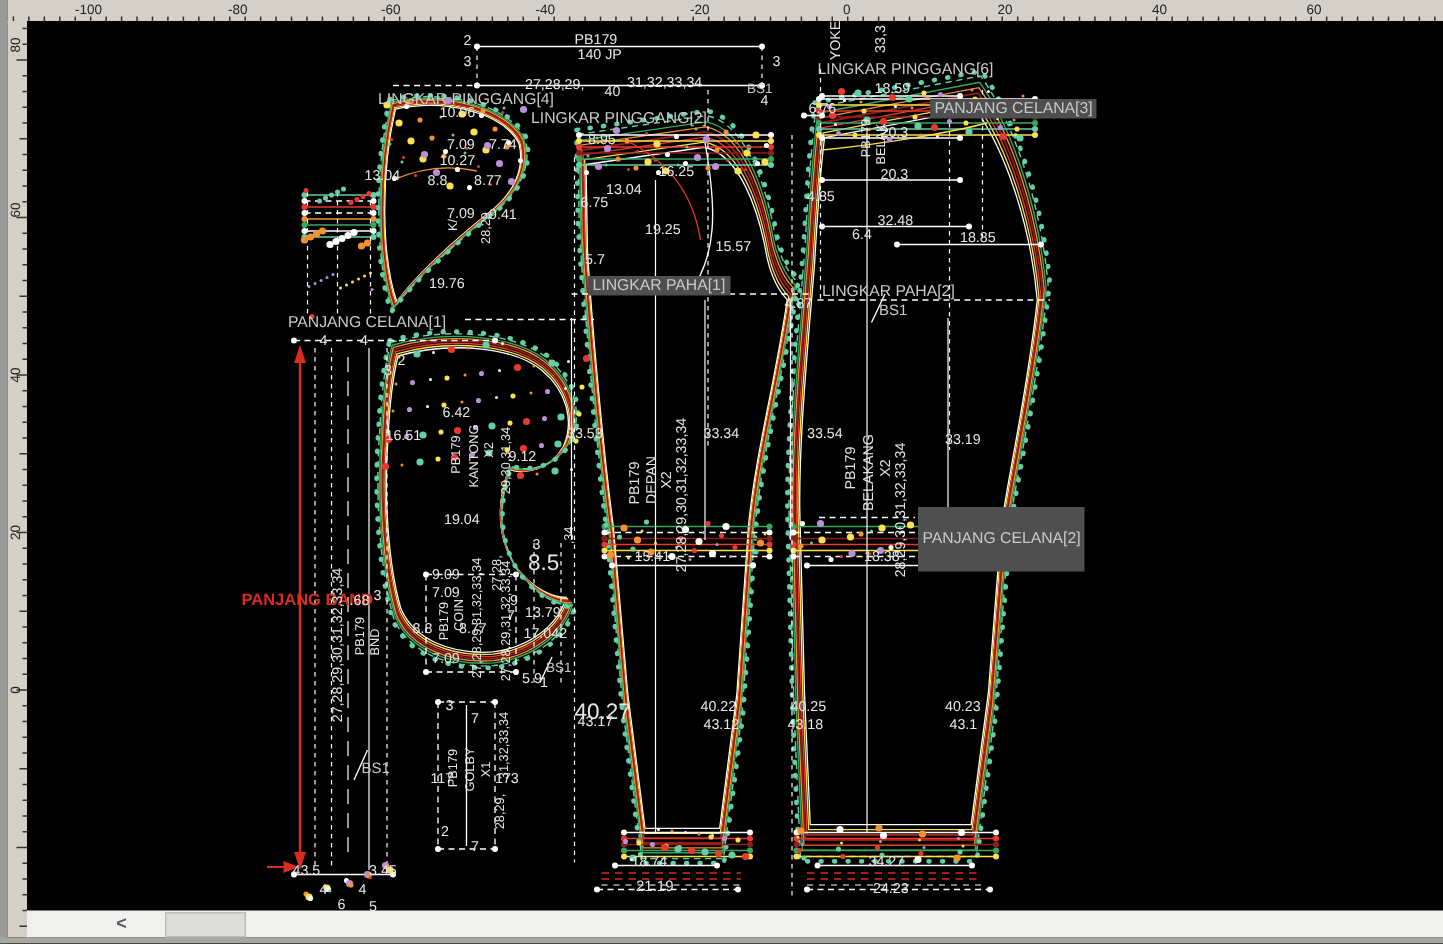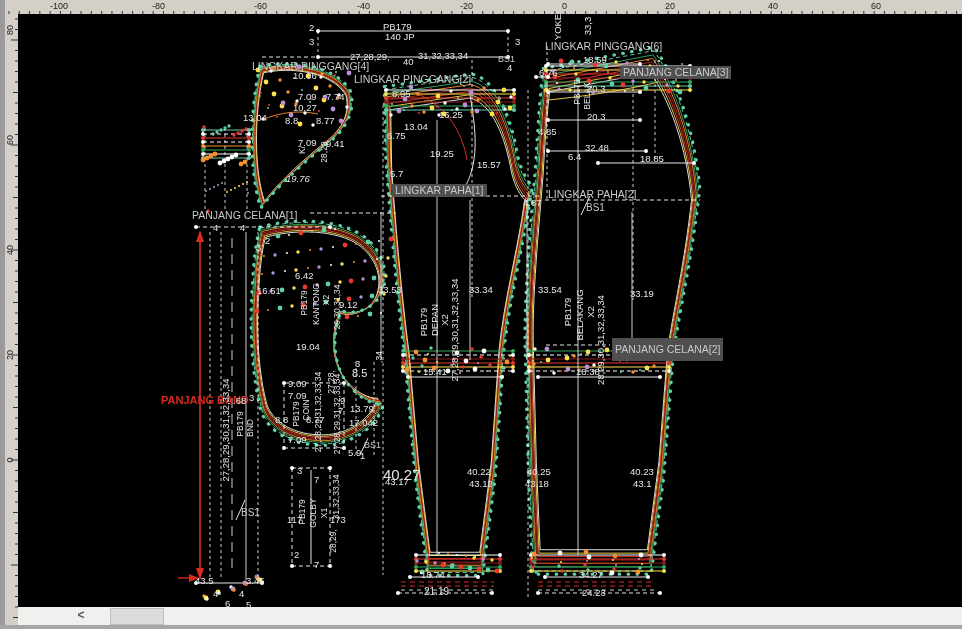--- a/index.html
+++ b/index.html
@@ -885,7 +885,7 @@
       <span class="lab" style="left: 316px; top: 116px; font-size: 9.5px; color: rgb(230, 230, 230);">8.77</span>
       <span class="lab" style="left: 298px; top: 138px; font-size: 9.5px; color: rgb(230, 230, 230);">7.09</span>
       <span class="lab" style="left: 326px; top: 139px; font-size: 9.5px; color: rgb(230, 230, 230);">9.41</span>
-      <span class="lab" style="left: 286px; top: 174px; font-size: 9.5px; color: rgb(230, 230, 230); font-style: italic;">19.76</span>
+      <span class="lab" style="left: 286px; top: 185px; font-size: 9.5px; color: rgb(230, 230, 230);">19.76</span>
       <span class="lab rot" style="left: 324px; top: 152px; font-size: 8.5px; color: rgb(230, 230, 230);">28,29</span>
       <span class="lab rot" style="left: 302px; top: 150px; font-size: 8.5px; color: rgb(230, 230, 230);">K/</span>
       <span class="lab" style="left: 392px; top: 89px; font-size: 9.5px; color: rgb(230, 230, 230);">8.95</span>

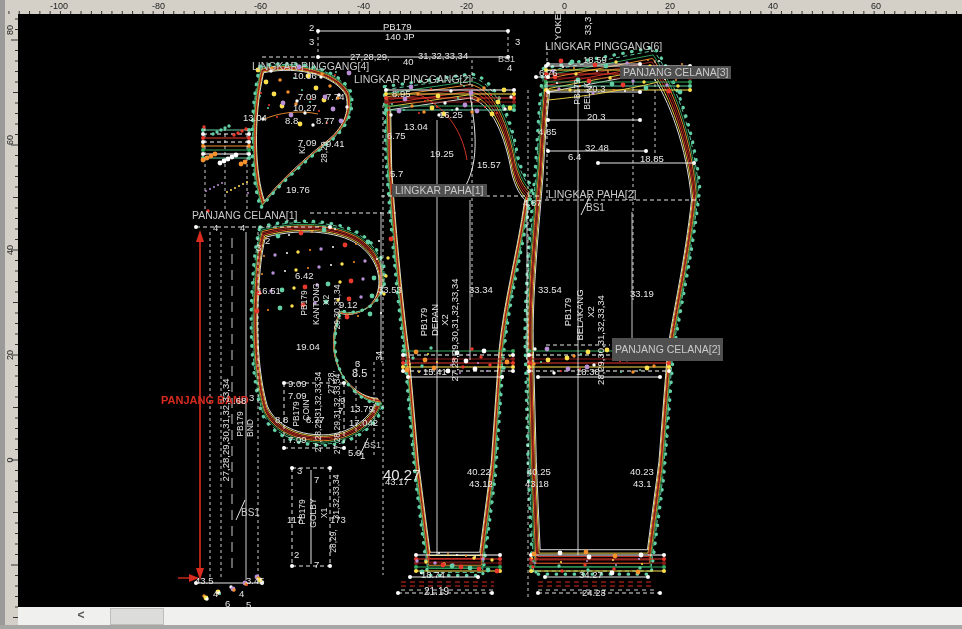--- a/index.html
+++ b/index.html
@@ -855,7 +855,7 @@
       <span class="lab" style="left: 545px; top: 41px; font-size: 10.5px; color: rgb(201, 201, 201);">LINGKAR PINGGANG[6]</span>
       <span class="lab" style="left: 620px; top: 66px; font-size: 10.5px; color: rgb(201, 201, 201); background: rgb(79, 79, 79); padding: 1px 3px;">PANJANG CELANA[3]</span>
       <span class="lab" style="left: 192px; top: 210px; font-size: 10.5px; color: rgb(201, 201, 201);">PANJANG CELANA[1]</span>
-      <span class="lab" style="left: 612px; top: 338px; font-size: 10.5px; color: rgb(201, 201, 201); background: rgb(79, 79, 79); padding: 6px 3px;">PANJANG CELANA[2]</span>
+      <span class="lab" style="left: 612px; top: 338px; font-size: 10.5px; color: rgb(201, 201, 201); background: rgb(79, 79, 79); padding: 16px 3px;">PANJANG CELANA[2]</span>
       <span class="lab" style="left: 392px; top: 184px; font-size: 10.5px; color: rgb(201, 201, 201); background: rgb(79, 79, 79); padding: 1px 3px;">LINGKAR PAHA[1]</span>
       <span class="lab" style="left: 548px; top: 189px; font-size: 10.5px; color: rgb(201, 201, 201);">LINGKAR PAHA[2]</span>
       <span class="lab" style="left: 161px; top: 395px; font-size: 11px; color: rgb(217, 43, 30); font-weight: bold;">PANJANG BAND</span>

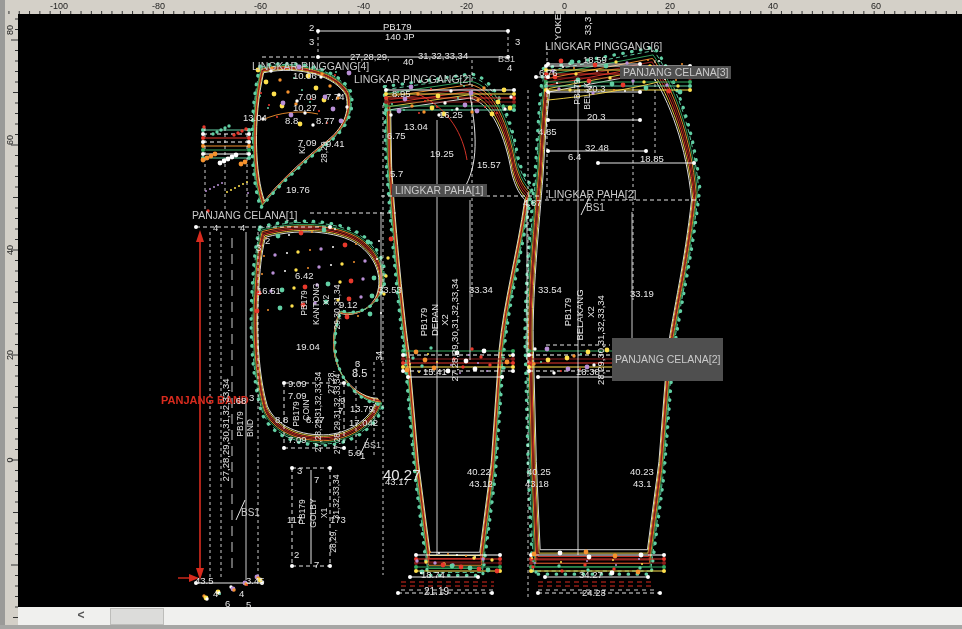--- a/index.html
+++ b/index.html
@@ -938,7 +938,7 @@
       <span class="lab" style="left: 306px; top: 415px; font-size: 9.5px; color: rgb(230, 230, 230);">8.77</span>
       <span class="lab" style="left: 288px; top: 435px; font-size: 9.5px; color: rgb(230, 230, 230);">7.09</span>
       <span class="lab" style="left: 355px; top: 359px; font-size: 9.5px; color: rgb(230, 230, 230);">3</span>
-      <span class="lab" style="left: 352px; top: 368px; font-size: 11px; color: rgb(230, 230, 230);">8.5</span>
+      <span class="lab" style="left: 352px; top: 368px; font-size: 15px; color: rgb(230, 230, 230);">8.5</span>
       <span class="lab" style="left: 340px; top: 396px; font-size: 9.5px; color: rgb(230, 230, 230);">9</span>
       <span class="lab" style="left: 338px; top: 406px; font-size: 9.5px; color: rgb(230, 230, 230);">7</span>
       <span class="lab" style="left: 350px; top: 404px; font-size: 9.5px; color: rgb(230, 230, 230);">13.79</span>

